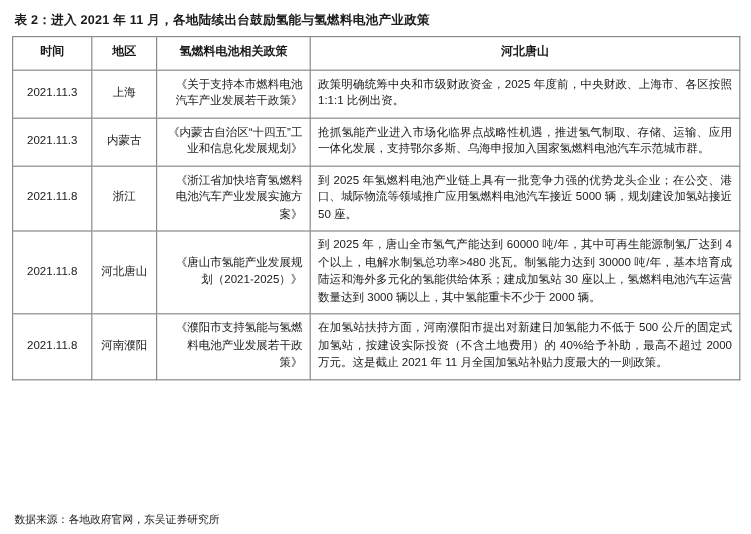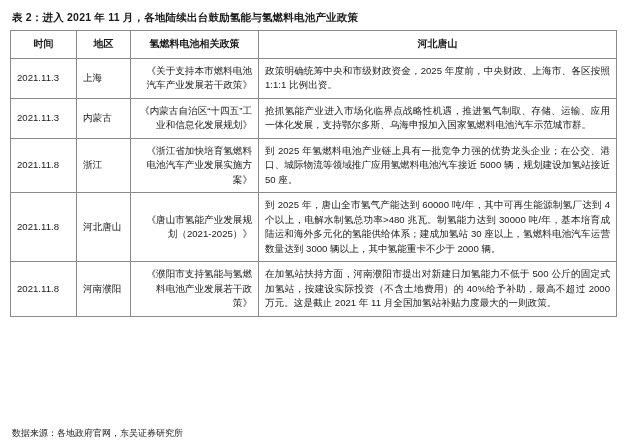--- a/index.html
+++ b/index.html
@@ -54,7 +54,7 @@
     padding: 6px 0;
   }
   td.time, td.area {
-    text-align: left;
+    text-align: center;
   }
   td.pol {
     text-align: right;

